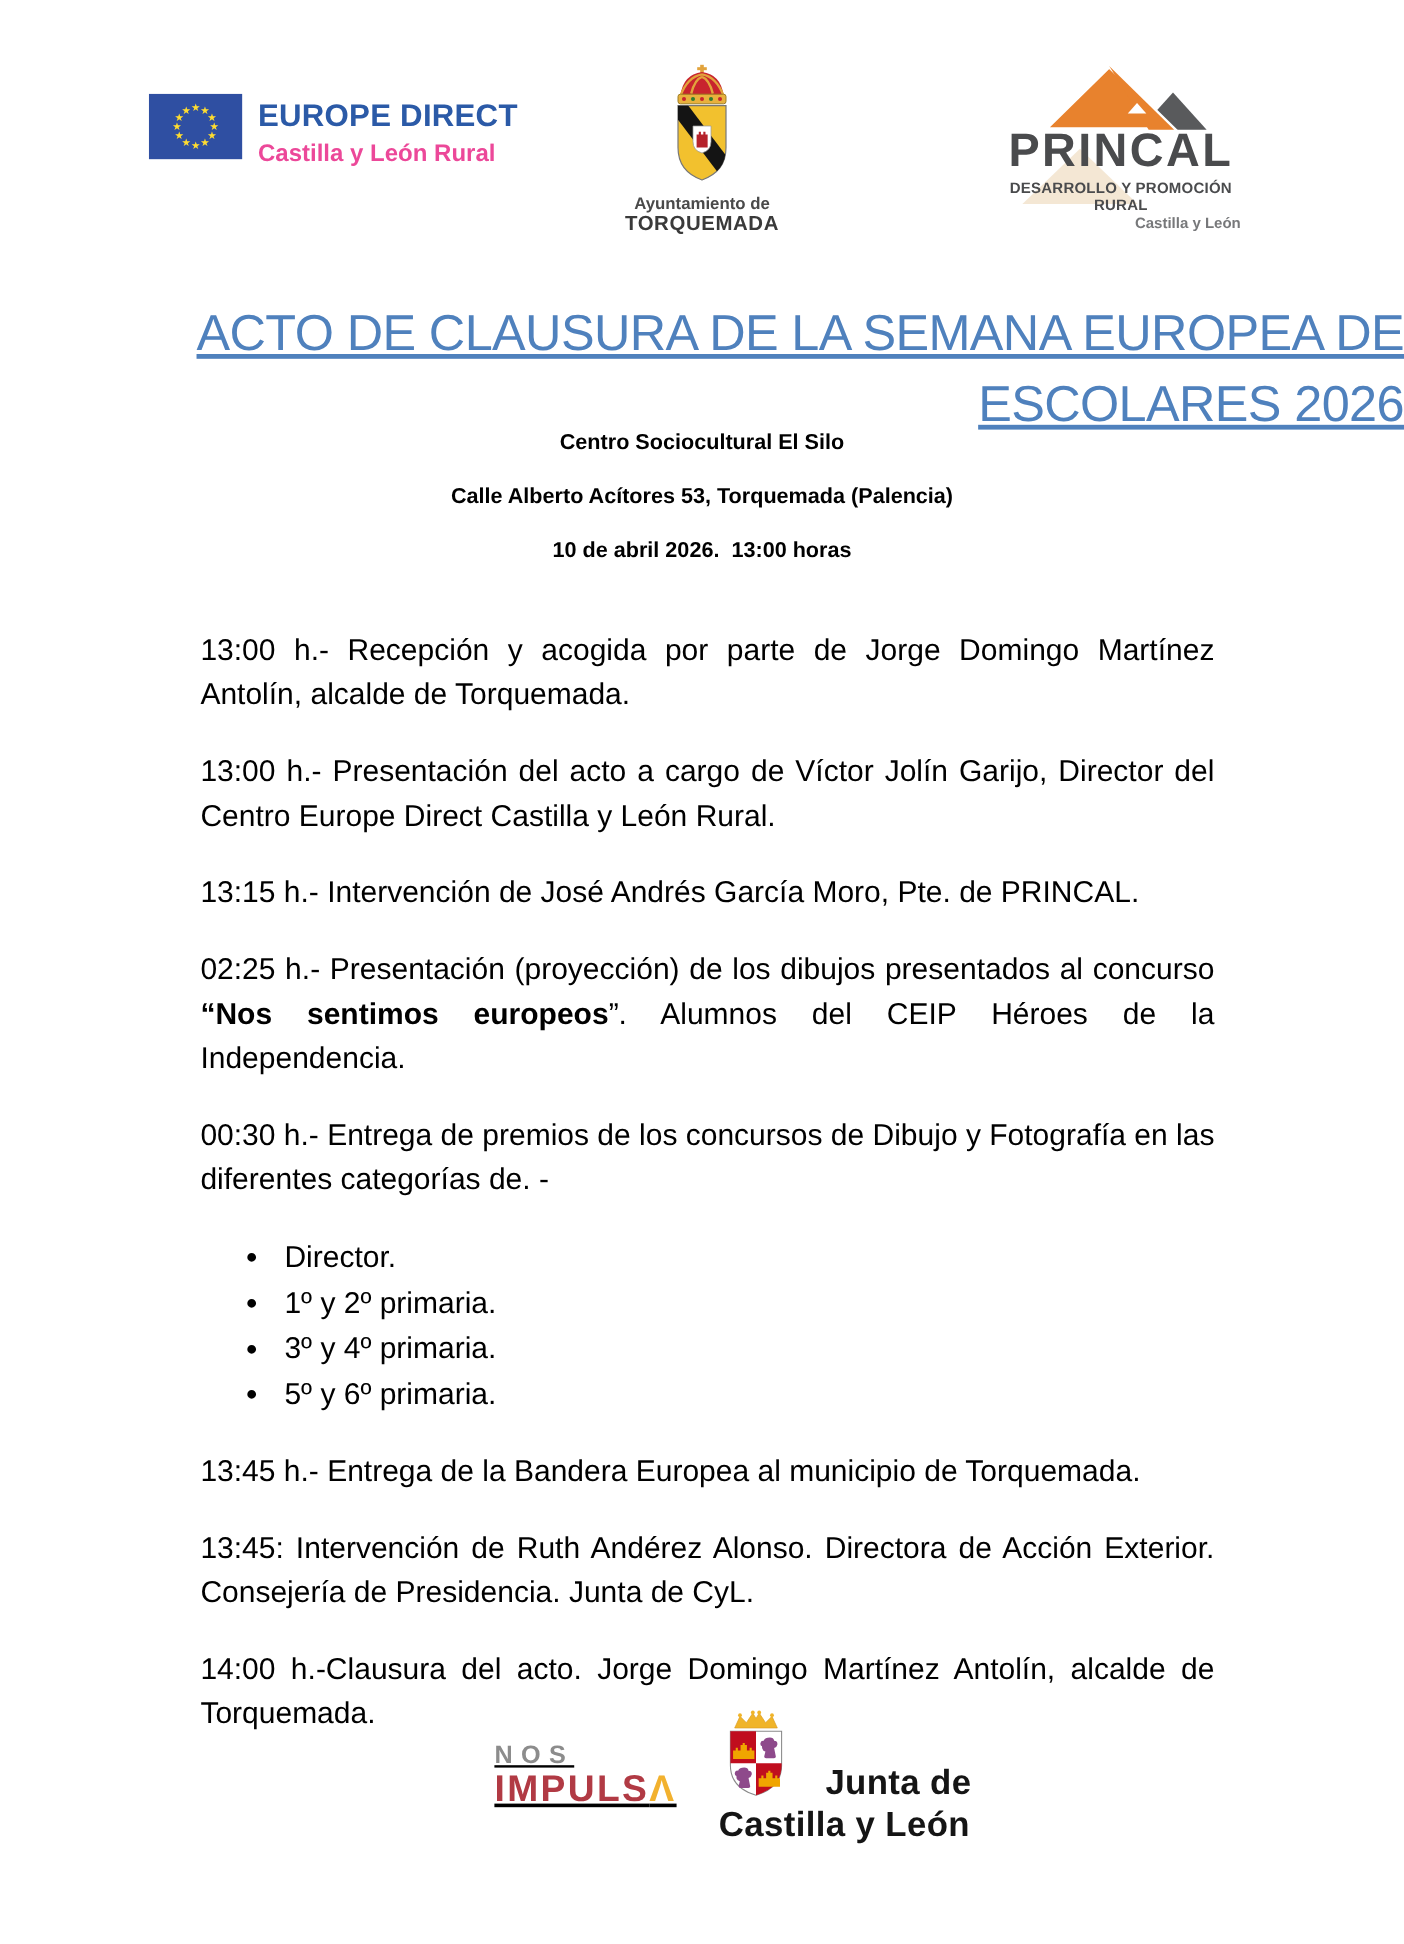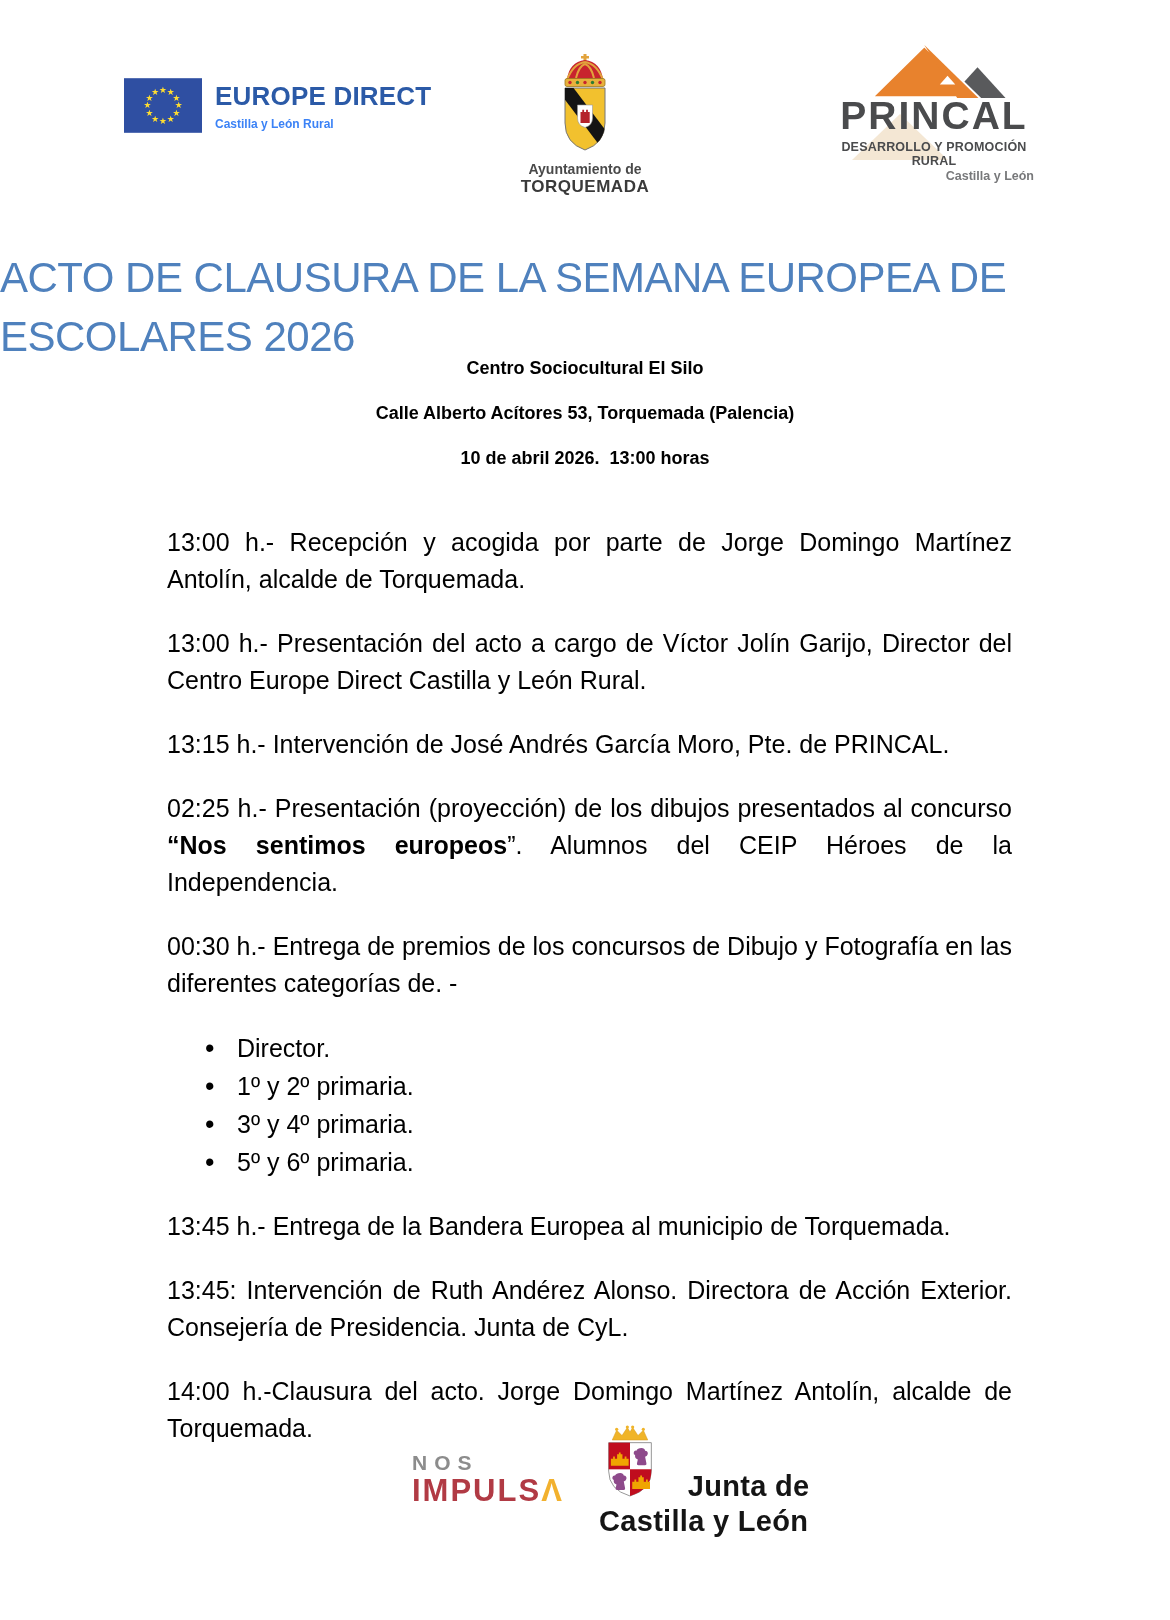--- a/index.html
+++ b/index.html
@@ -15,7 +15,7 @@
   .ed-flag { width:78px; height:55px; display:block; }
   .ed-text { margin-left:13px; padding-top:3px; }
   .ed-title { font-size:26px; font-weight:700; color:#2B5AA7; letter-spacing:0.2px; }
-  .ed-sub   { font-size:12px; font-weight:700; color:#3b82f6; margin-top:5px; }
+  .ed-sub   { font-size:20px; font-weight:700; color:#ec4899; margin-top:5px; }
 
   .torq-logo { position:absolute; left:50%; transform:translateX(-50%); top:52px; width:200px; text-align:center; }
   .torq-crest { width:64px; height:106px; display:block; margin:0 auto; }

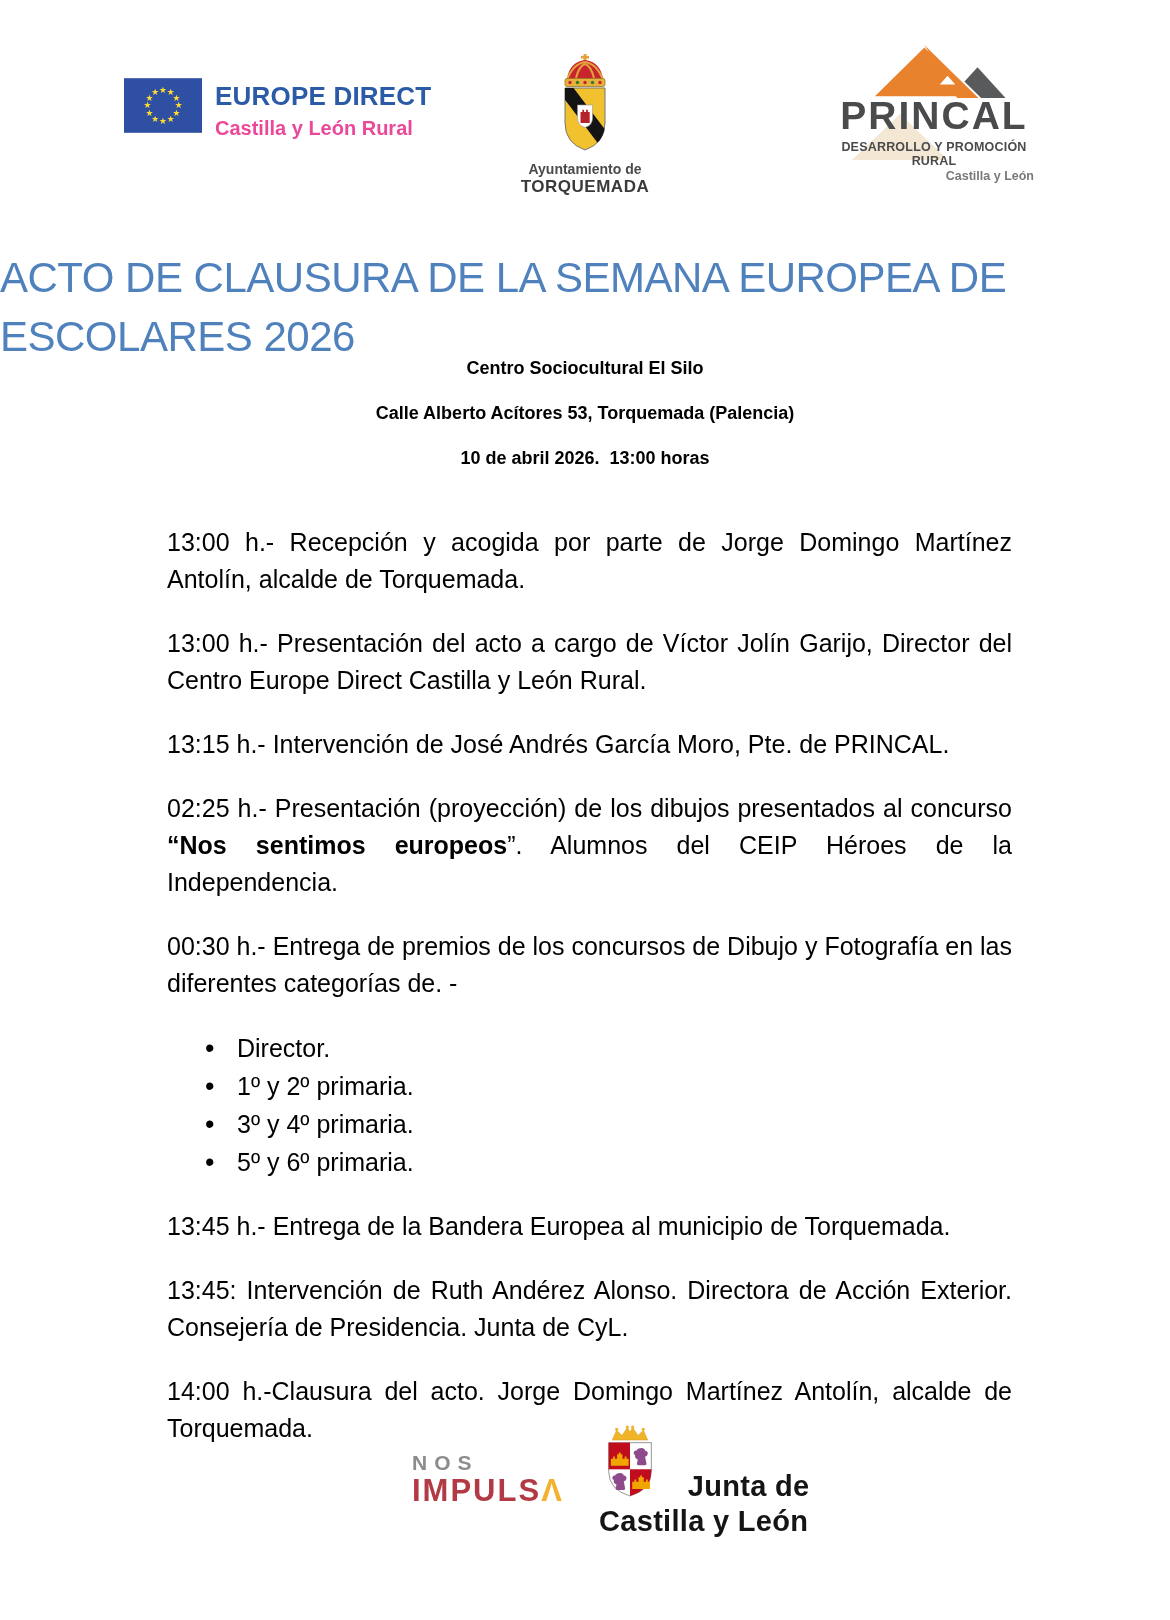--- a/index.html
+++ b/index.html
@@ -22,7 +22,7 @@
   .torq-cap1 { font-size:14px; font-weight:700; color:#4a4a4a; margin-top:3px; }
   .torq-cap2 { font-size:17px; font-weight:700; color:#3a3a3a; letter-spacing:0.5px; }
 
-  .princal-logo { position:absolute; left:828px; top:42px; width:212px; text-align:center; }
+  .princal-logo { position:absolute; left:828px; top:52px; width:212px; text-align:center; }
   .princal-tan { position:absolute; left:24px; top:72px; width:0; height:0; z-index:0;
     border-left:48px solid transparent; border-right:48px solid transparent;
     border-bottom:46px solid #F4E7D4; }

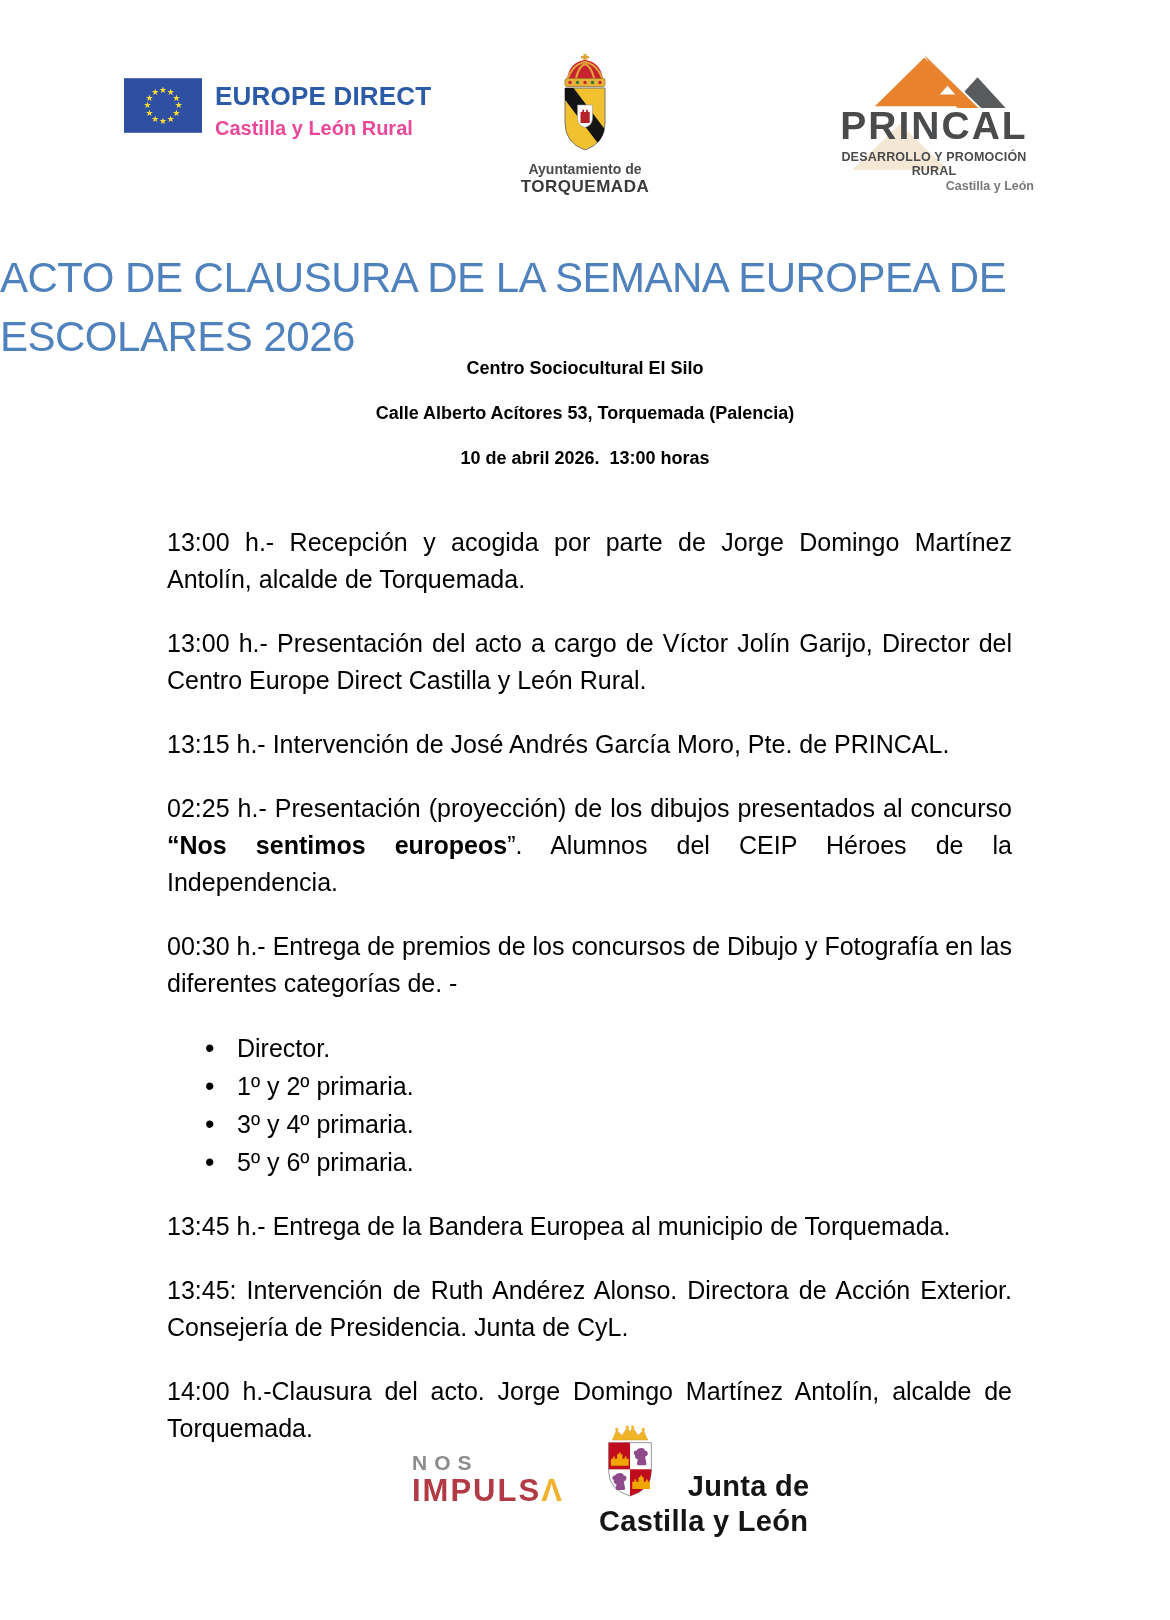--- a/index.html
+++ b/index.html
@@ -32,8 +32,8 @@
   .princal-region { position:relative; z-index:1; font-size:12.5px; font-weight:700; color:#77787a; text-align:right; padding-right:6px; margin-top:1px; }
 
   
-  .doc-title { position:absolute; top:220px; left:0; right:0; text-align:left;
-    color:#4F81BD; font-size:42px; line-height:59px; font-weight:400; letter-spacing:-0.5px; }
+  .doc-title { position:absolute; top:220px; left:0; right:0; text-align:right;
+    color:#4F81BD; font-size:42px; line-height:59px; font-weight:400; letter-spacing:-0.5px;text-decoration:underline; }
 
   
   .venue { position:absolute; top:358px; left:0; right:0; text-align:center; }

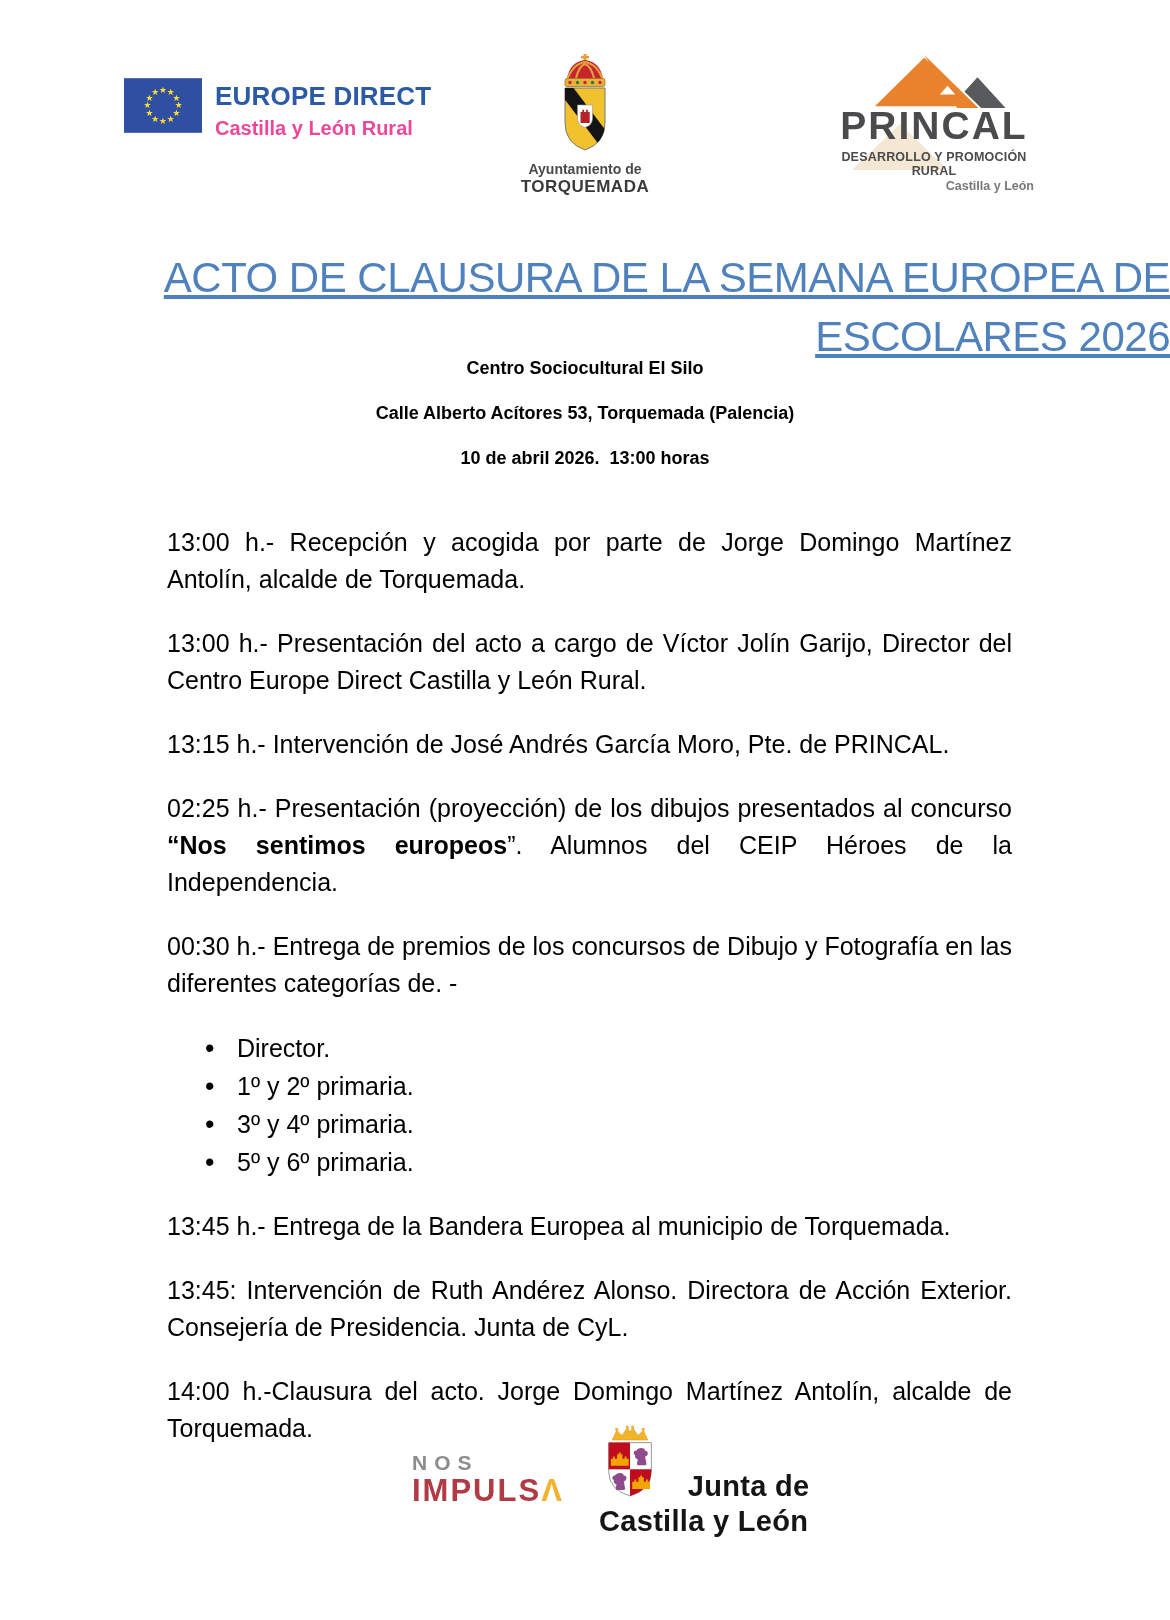--- a/index.html
+++ b/index.html
@@ -50,7 +50,7 @@
 
   
   .footer { position:absolute; top:1422px; left:412px; display:flex; align-items:flex-end; gap:34px; }
-  .impulsa { margin-bottom:30px; }
+  .impulsa { margin-bottom:30px;text-decoration:underline; }
   .impulsa .nos { color:#8C8C8C; font-size:21px; font-weight:700; letter-spacing:7px; }
   .impulsa .word { font-size:31px; font-weight:700; color:#B13A44; letter-spacing:2px; line-height:1.05; }
   .impulsa .accent { color:#F2B12E; }

